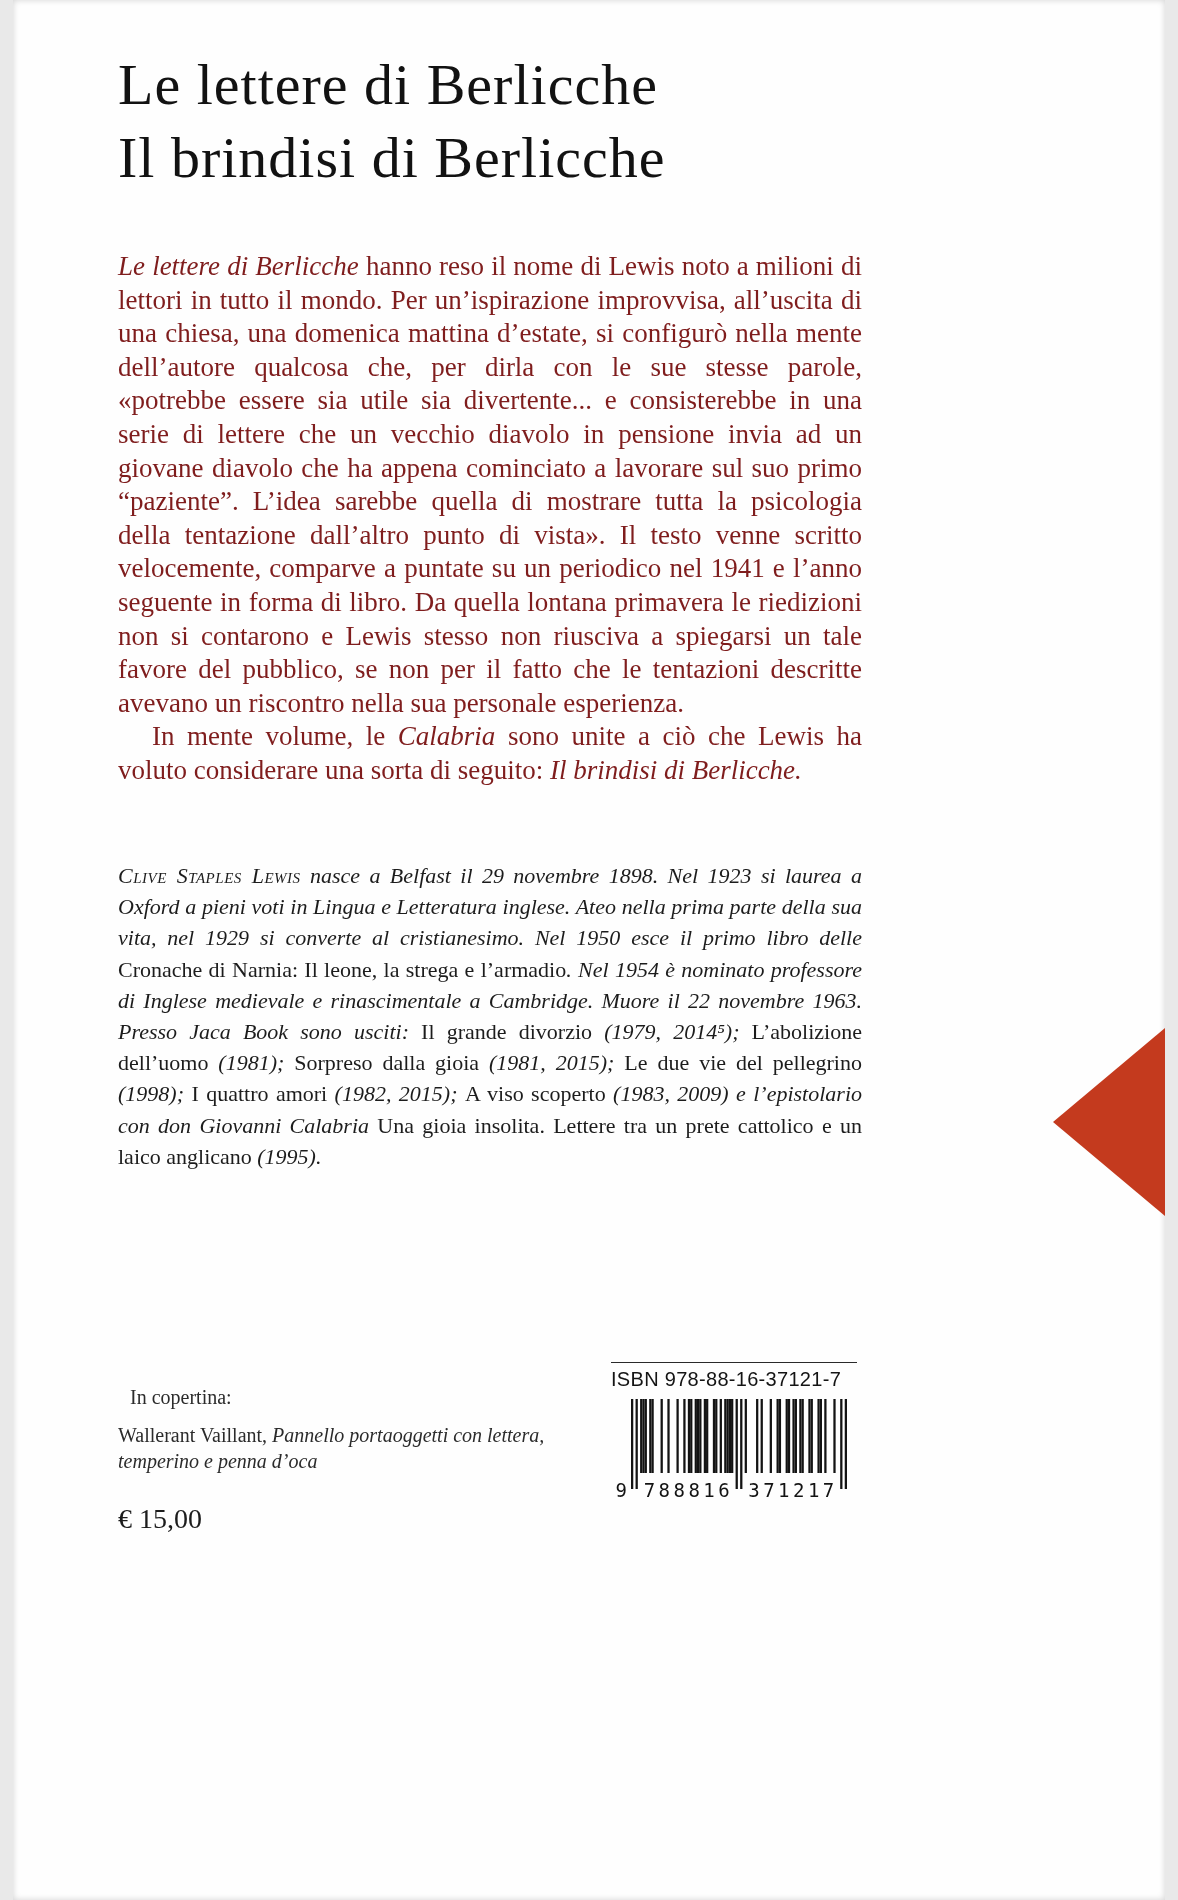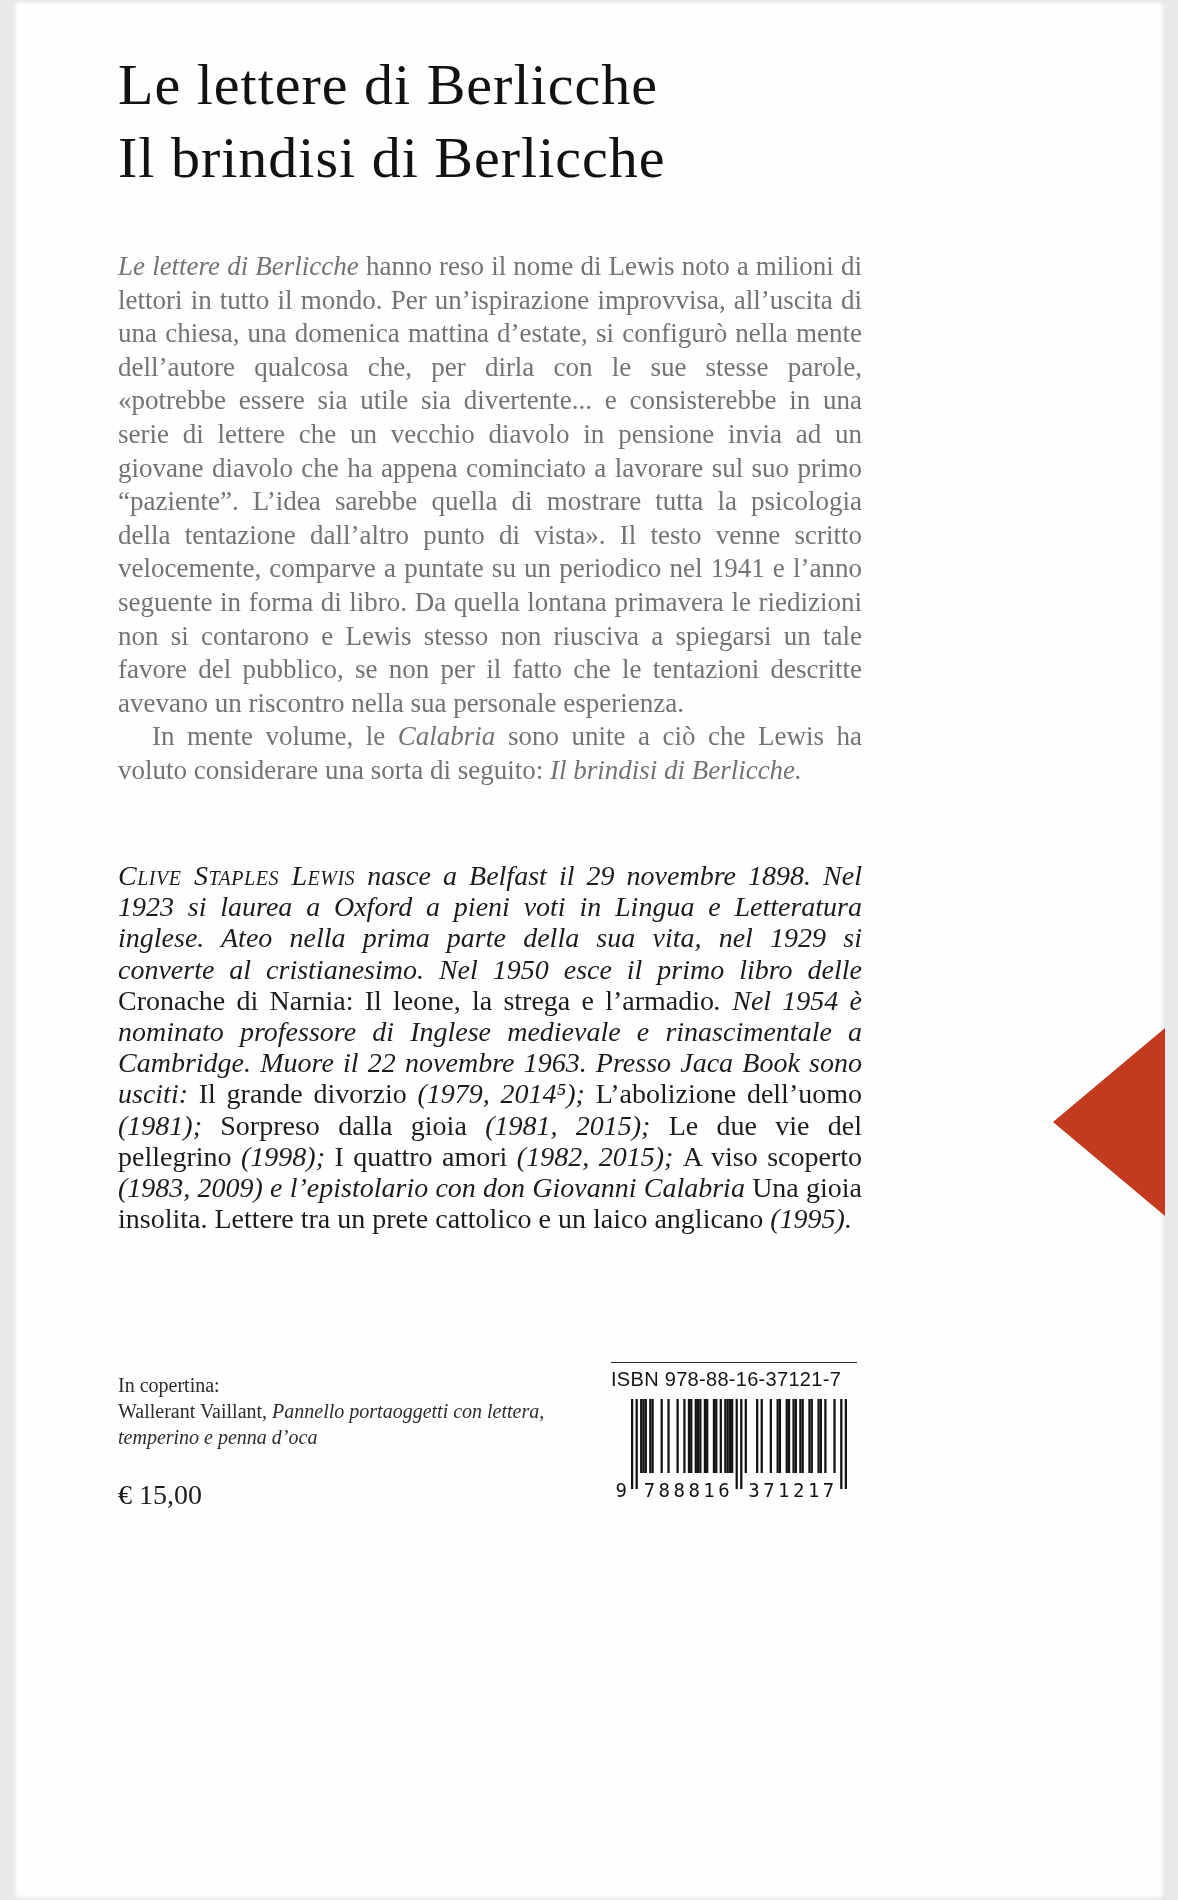--- a/index.html
+++ b/index.html
@@ -22,7 +22,7 @@
   .synopsis{
     position:absolute;left:105px;top:250px;width:744px;
     font-size:27px;line-height:33.6px;text-align:justify;
-    color:#737373;
+    color:#7f1d1d;
   }
   .synopsis p{margin:0;}
   .para.indent{text-indent:34px;}

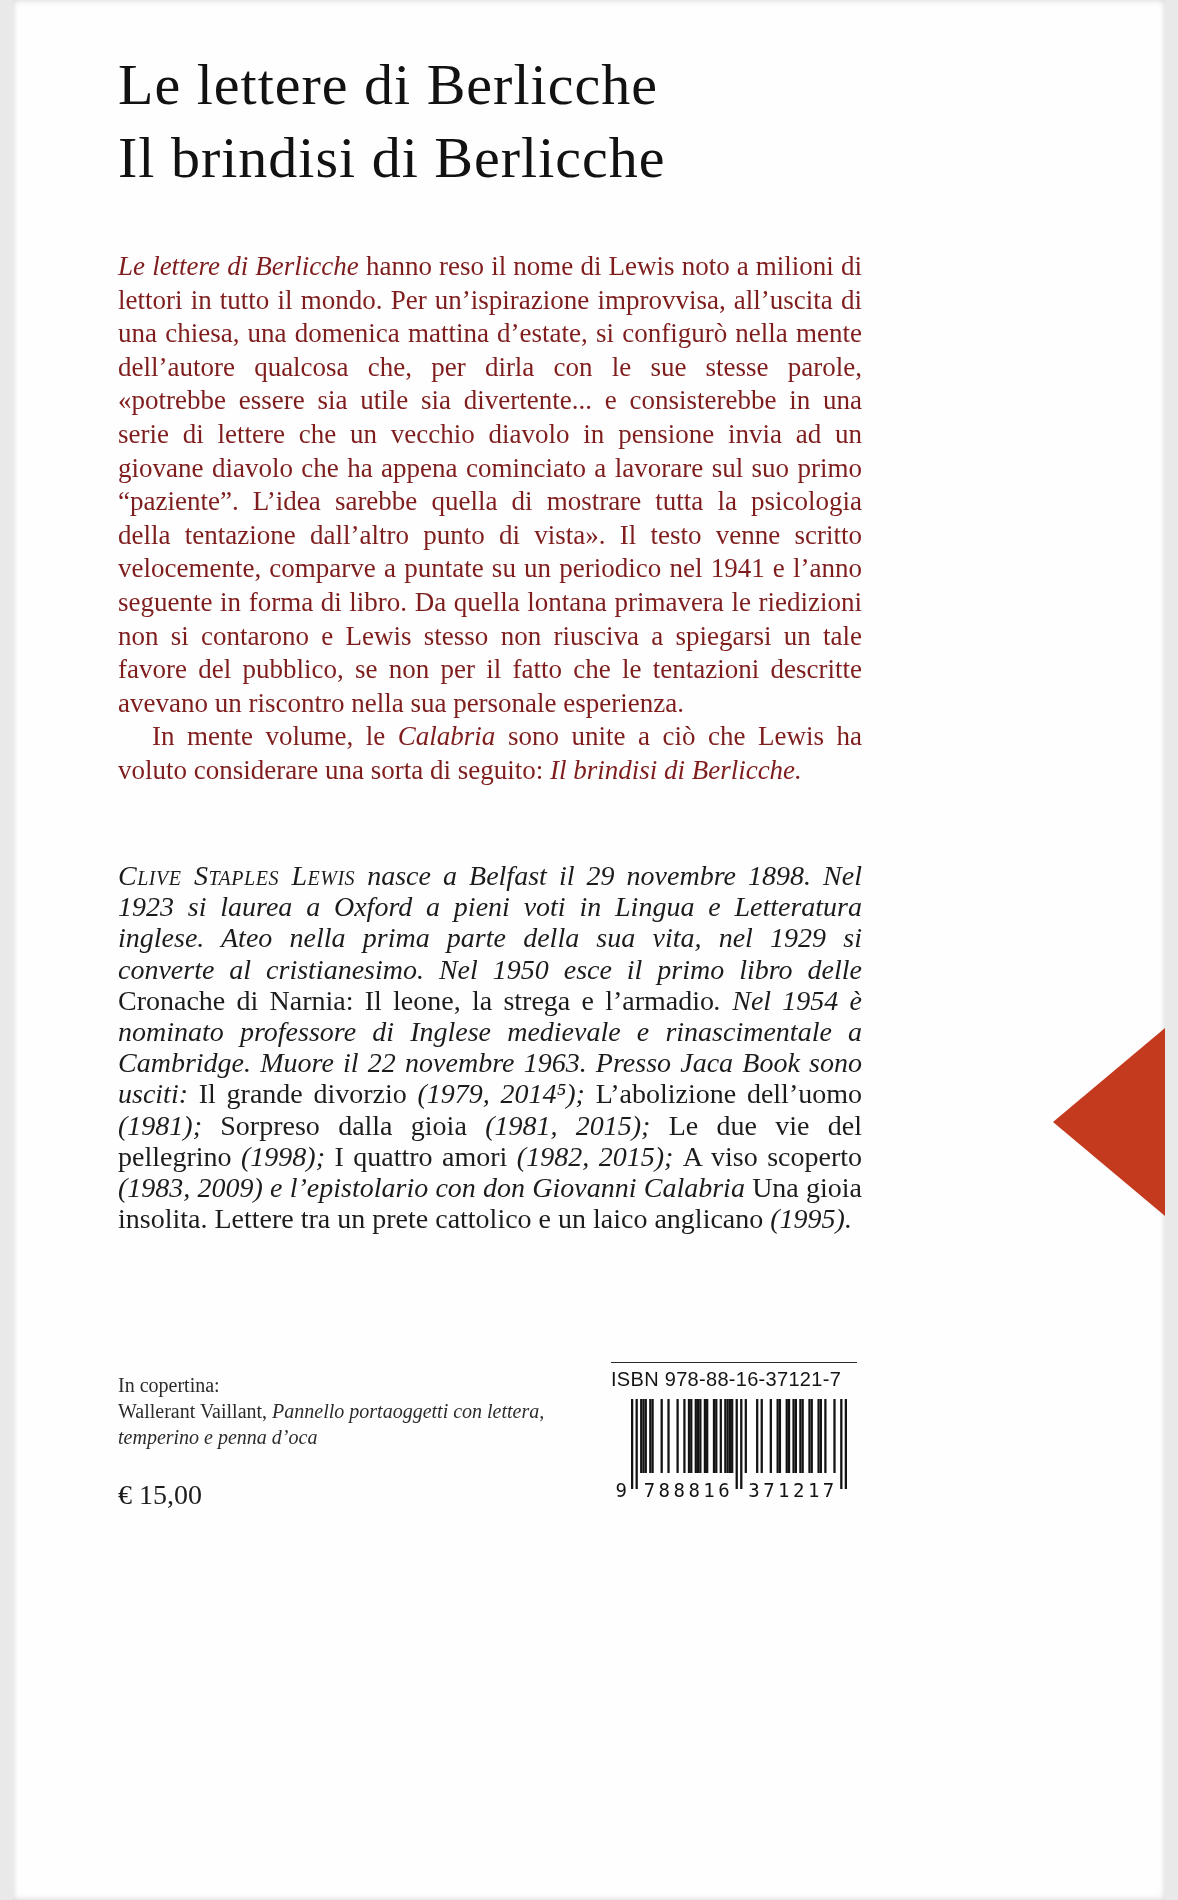--- a/index.html
+++ b/index.html
@@ -28,7 +28,7 @@
   .para.indent{text-indent:34px;}
   .bio{
     position:absolute;left:105px;top:860px;width:744px;
-    font-size:28px;line-height:31.2px;text-align:justify;
+    font-size:22px;line-height:31.2px;text-align:justify;
     font-style:italic;color:#1c1c1c;
   }
   .seg-roman{font-style:normal;}

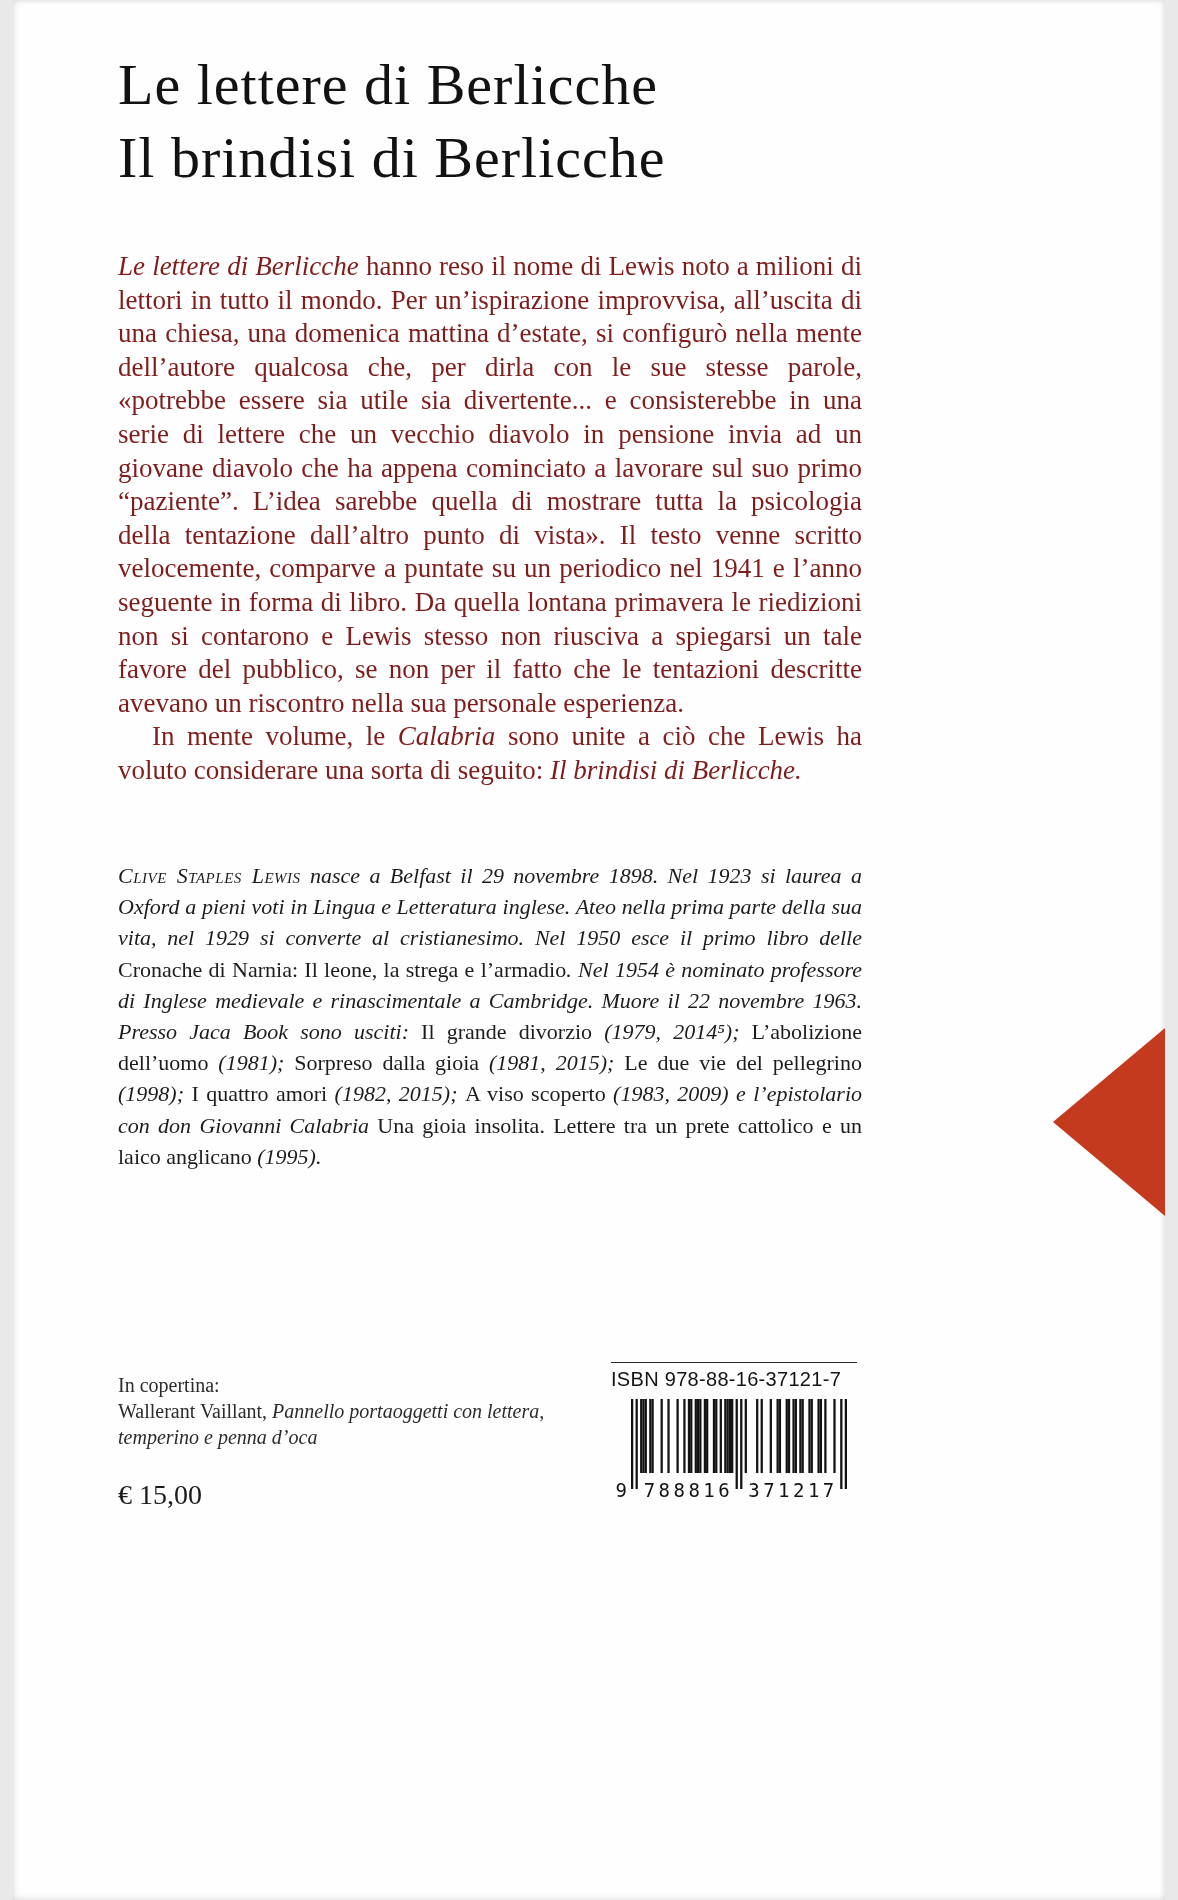--- a/index.html
+++ b/index.html
@@ -42,7 +42,7 @@
     position:absolute;left:105px;top:1372px;width:430px;
     font-size:20px;line-height:26px;color:#2b2b2b;
   }
-  .credit-label{margin:0;}
+  .credit-label{margin:12px;}
   .price{margin-top:32px;font-size:28px;color:#1c1c1c;}
   .footer-right{
     position:absolute;left:598px;top:1362px;width:246px;

